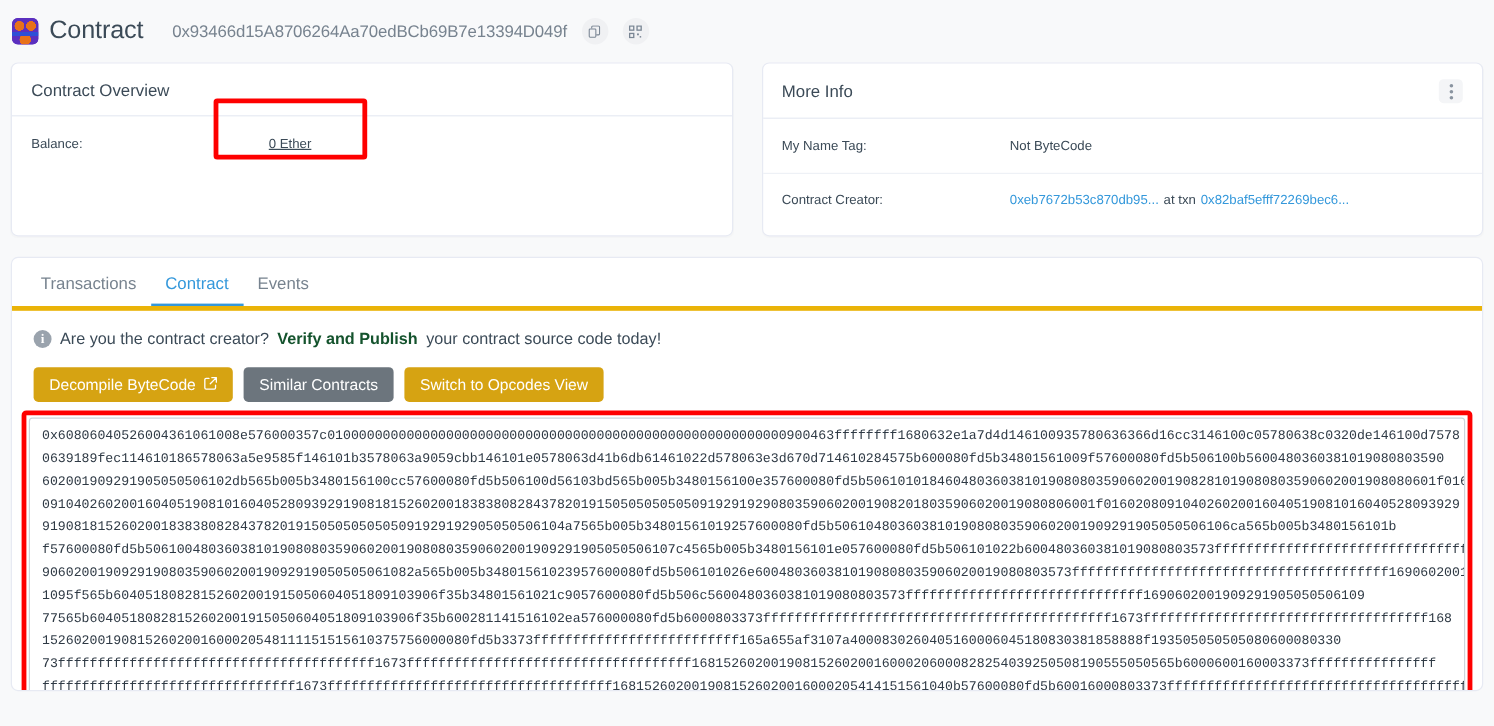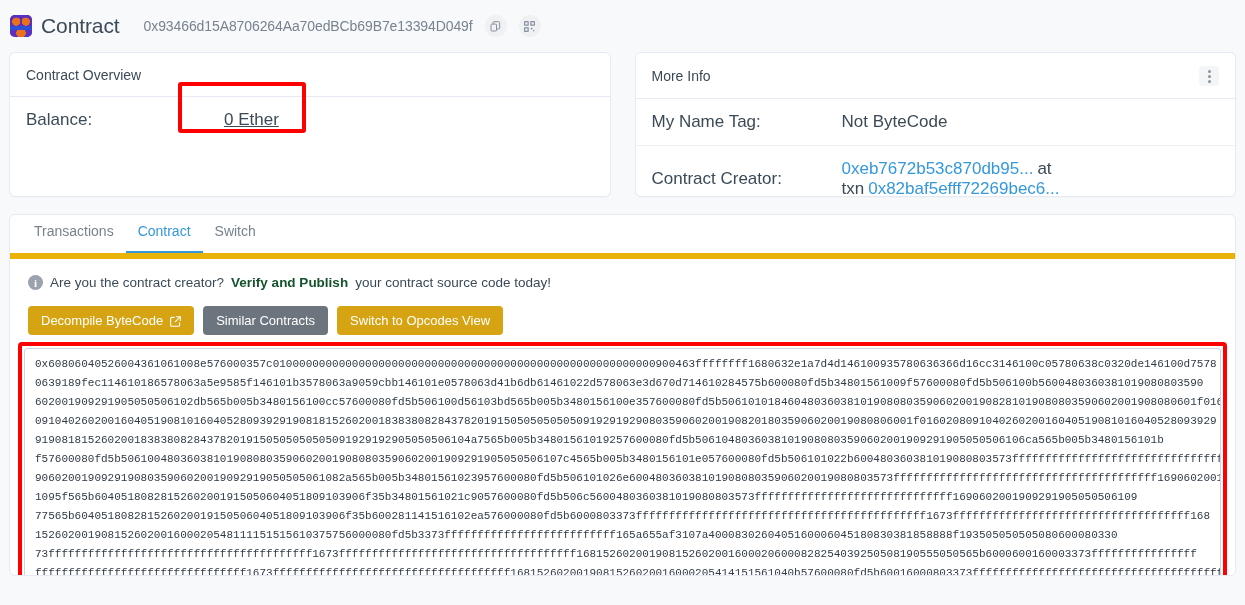--- a/index.html
+++ b/index.html
@@ -105,7 +105,7 @@
     display: flex;
     align-items: center;
     padding: 13px 16px;
-    font-size: 17px;
+    font-size: 11px;
     color: #3b4a57;
     min-height: 45px;
   }

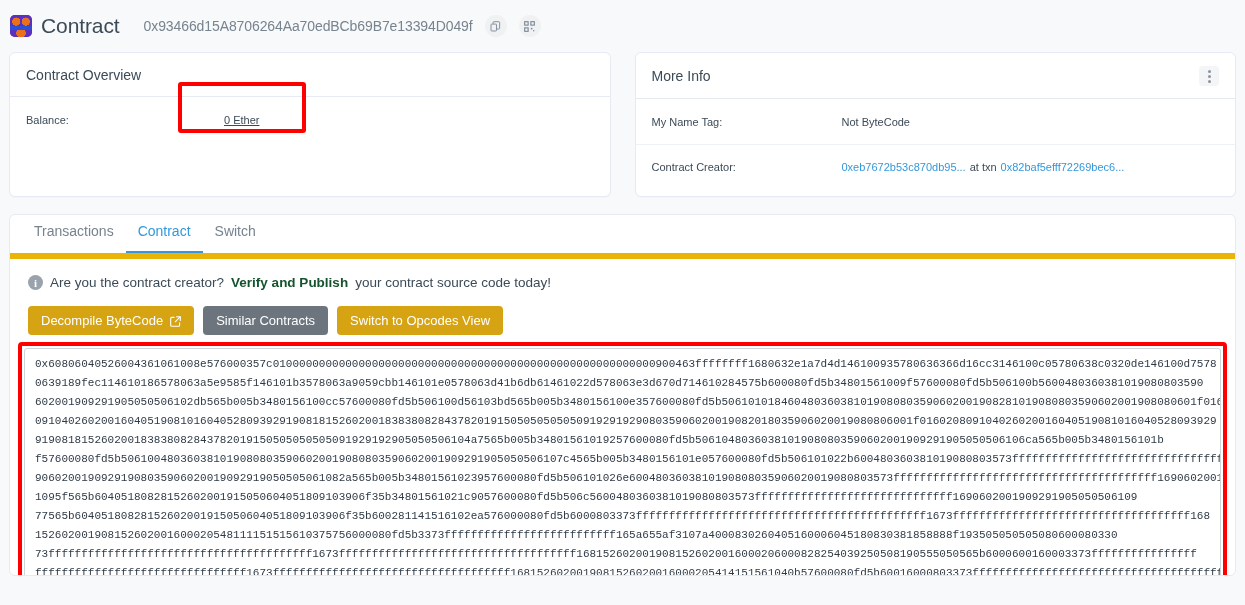--- a/index.html
+++ b/index.html
@@ -144,9 +144,8 @@
     display: flex;
     gap: 0;
     padding: 0 12px;
-    border-bottom: 6px solid #eab308;
+    border-bottom: 4px solid #eab308;
     height: 44px;
-    align-items: flex-end;
   }
   .tab {
     padding: 13px 12px 12px 12px;

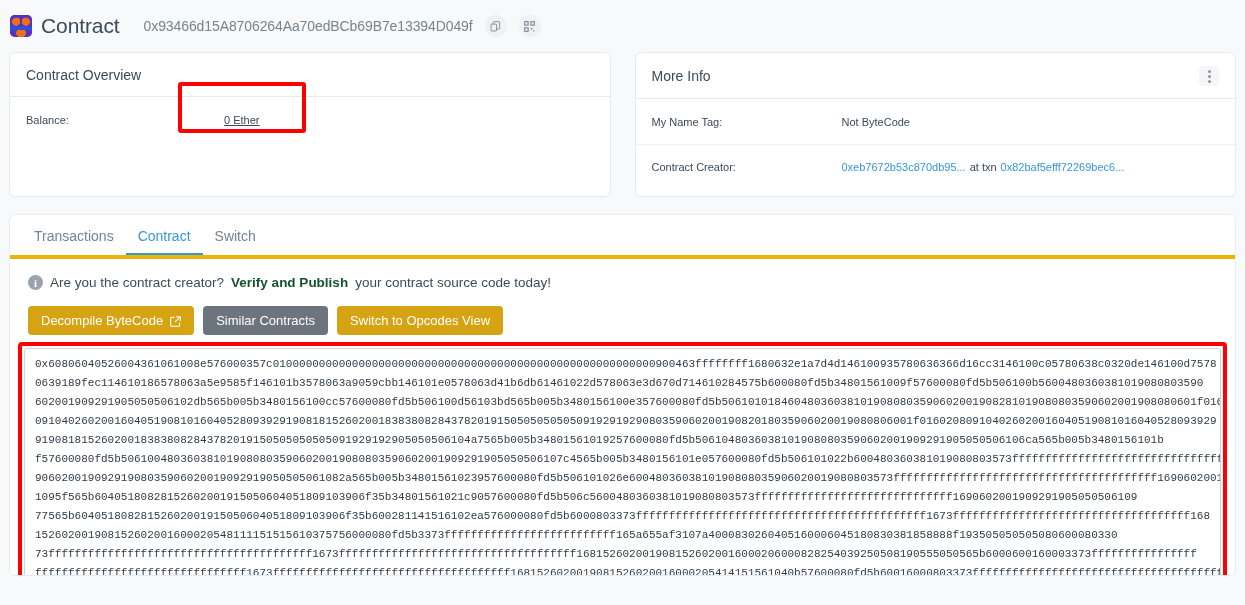--- a/index.html
+++ b/index.html
@@ -309,7 +309,7 @@
   <div class="tabs">
     <div class="tab">Transactions</div>
     <div class="tab active">Contract</div>
-    <div class="tab">Switch</div>
+    <div class="tab">Events</div>
   </div>
 
   <div class="verify-note">

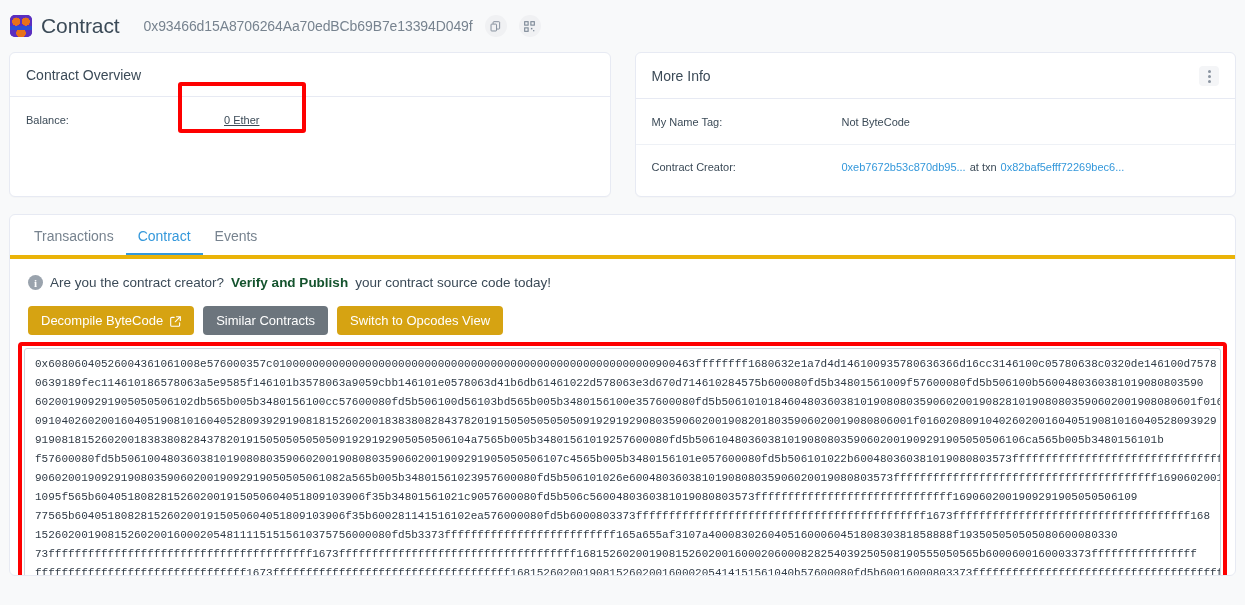--- a/index.html
+++ b/index.html
@@ -196,7 +196,7 @@
     padding: 8px 13px;
     cursor: pointer;
     display: inline-flex;
-    align-items: flex-end;
+    align-items: flex-start;
     gap: 7px;
     line-height: 1;
     white-space: nowrap;

